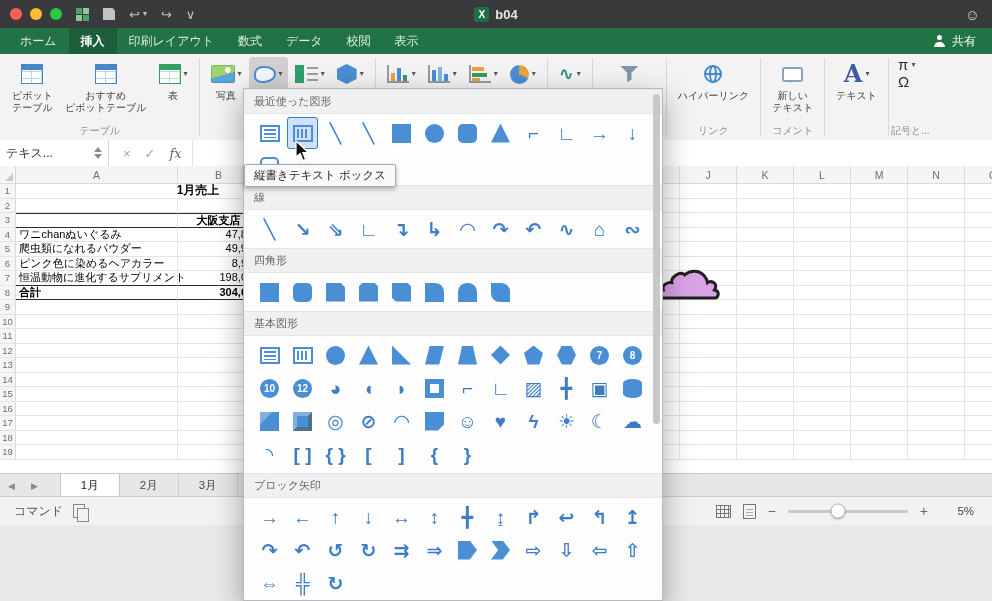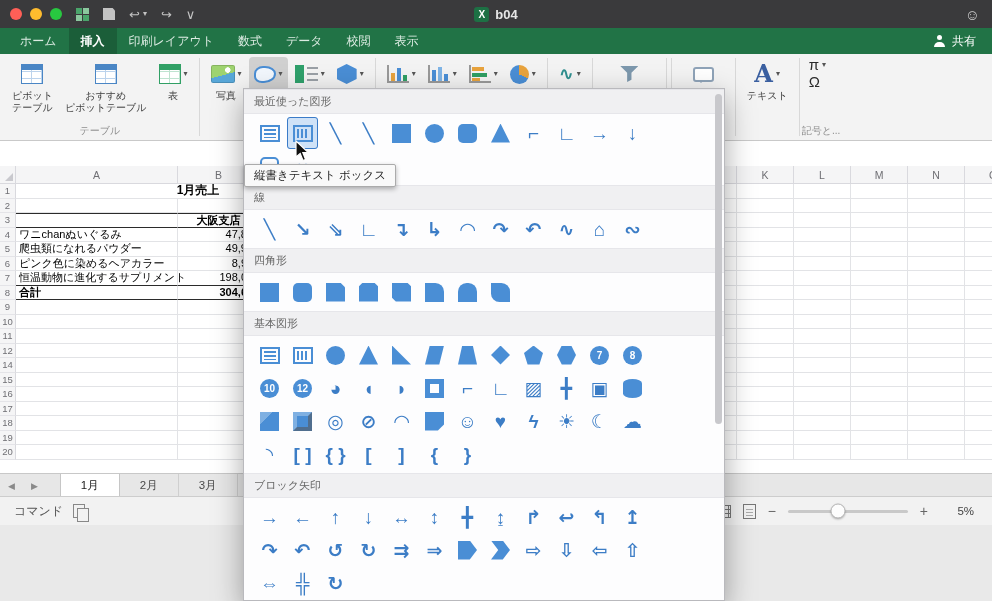--- a/index.html
+++ b/index.html
@@ -154,7 +154,7 @@
   .zpct{font-size:11.5px;color:#444;min-width:34px;text-align:right}
 
   
-  #dropdown{position:absolute;left:243px;top:88px;width:482px;height:513px;background:#fdfdfe;z-index:30;
+  #dropdown{position:absolute;left:243px;top:88px;width:420px;height:513px;background:#fdfdfe;z-index:30;
             border:1px solid #b9b9bd;box-sizing:border-box;box-shadow:0 10px 28px rgba(0,0,0,.35);overflow:hidden}
   .psec{background:#f0f0f2;color:#666;font-size:11px;padding:4px 10px;border-top:1px solid #e6e6ea;border-bottom:1px solid #e6e6ea}
   .pgrid{display:grid;grid-template-columns:repeat(12,31px);gap:1px 2px;padding:3px 10px;justify-content:start}

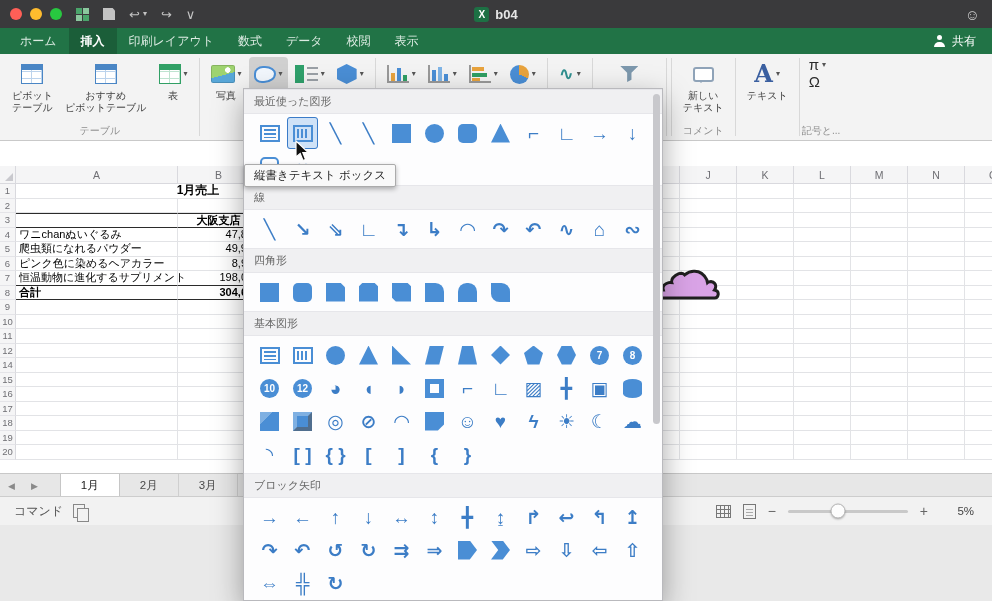--- a/index.html
+++ b/index.html
@@ -356,6 +356,17 @@
           <div class="rgl">フィルター</div>
         </div>
         <div class="rsep"></div>
+        <div class="rgroup">
+          <div class="rgrow">
+            <div class="rbtn">
+              <div class="ricon-row">
+                <span class="ric ic-hyperlink"></span>
+              </div>
+              <div class="rlabel">ハイパーリンク</div>
+            </div>
+          </div>
+          <div class="rgl">リンク</div>
+        </div>
         <div class="rsep"></div>
         <div class="rgroup">
           <div class="rgrow">

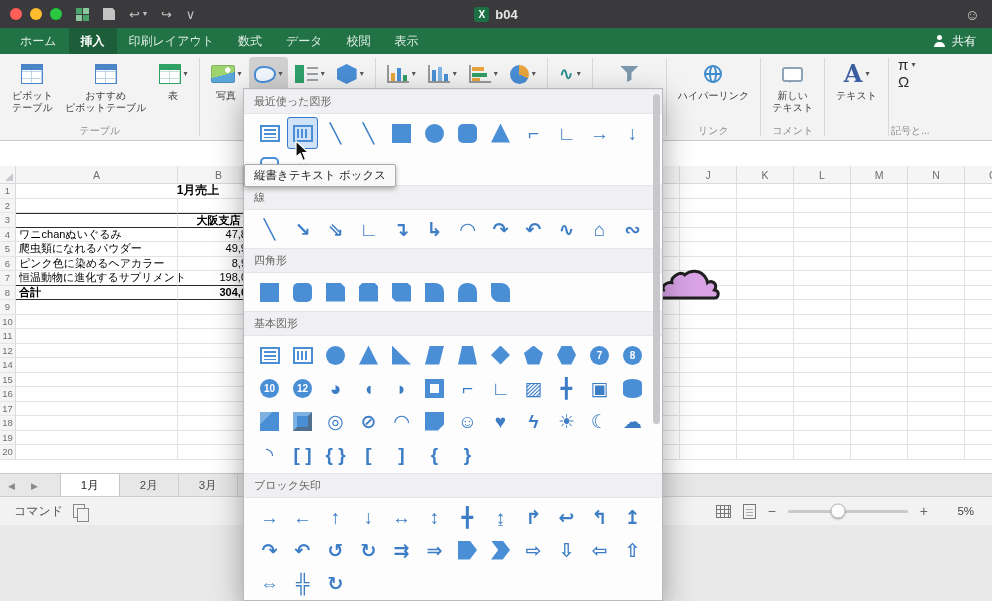--- a/index.html
+++ b/index.html
@@ -413,6 +413,19 @@
       </div>
   </div>
 
+  <div id="fbar">
+    <div class="nbox">
+      <span>テキス...</span>
+      <span class="stepper">
+          <i class="up"></i>
+          <i class="dn"></i>
+        </span>
+    </div>
+    <span class="fbtn">×</span>
+    <span class="fbtn">✓</span>
+    <span class="fxs">fx</span>
+    <div class="finput"></div>
+  </div>
 
   <div id="sheet">
     <div id="chdr">

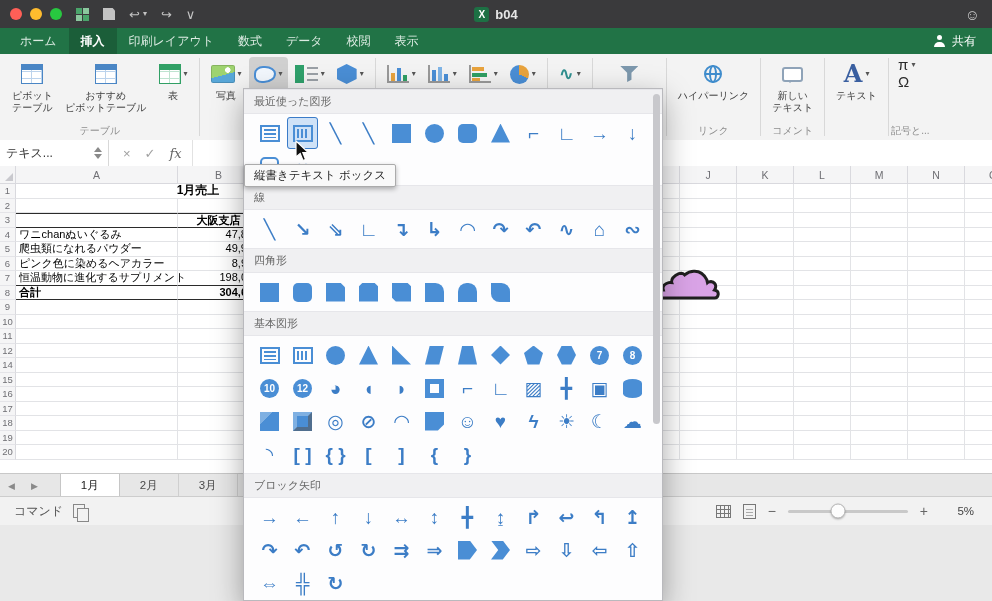--- a/index.html
+++ b/index.html
@@ -663,6 +663,24 @@
           <div class="scell" style="width: 57px;"></div>
         </div>
         <div class="srow">
+          <div class="rn">13</div>
+          <div class="scell" style="width: 162px;"></div>
+          <div class="scell" style="width: 82px;"></div>
+          <div class="scell" style="width: 60px;"></div>
+          <div class="scell" style="width: 60px;"></div>
+          <div class="scell" style="width: 60px;"></div>
+          <div class="scell" style="width: 60px;"></div>
+          <div class="scell" style="width: 60px;"></div>
+          <div class="scell" style="width: 60px;"></div>
+          <div class="scell" style="width: 60px;"></div>
+          <div class="scell" style="width: 57px;"></div>
+          <div class="scell" style="width: 57px;"></div>
+          <div class="scell" style="width: 57px;"></div>
+          <div class="scell" style="width: 57px;"></div>
+          <div class="scell" style="width: 57px;"></div>
+          <div class="scell" style="width: 57px;"></div>
+        </div>
+        <div class="srow">
           <div class="rn">14</div>
           <div class="scell" style="width: 162px;"></div>
           <div class="scell" style="width: 82px;"></div>

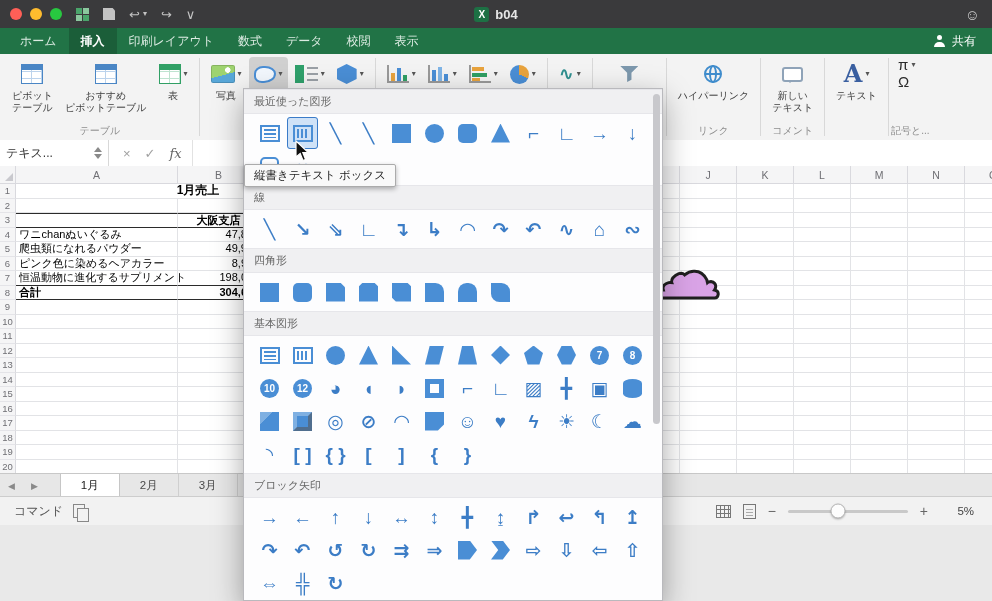--- a/index.html
+++ b/index.html
@@ -788,24 +788,6 @@
           <div class="scell" style="width: 57px;"></div>
           <div class="scell" style="width: 57px;"></div>
         </div>
-        <div class="srow">
-          <div class="rn">20</div>
-          <div class="scell" style="width: 162px;"></div>
-          <div class="scell" style="width: 82px;"></div>
-          <div class="scell" style="width: 60px;"></div>
-          <div class="scell" style="width: 60px;"></div>
-          <div class="scell" style="width: 60px;"></div>
-          <div class="scell" style="width: 60px;"></div>
-          <div class="scell" style="width: 60px;"></div>
-          <div class="scell" style="width: 60px;"></div>
-          <div class="scell" style="width: 60px;"></div>
-          <div class="scell" style="width: 57px;"></div>
-          <div class="scell" style="width: 57px;"></div>
-          <div class="scell" style="width: 57px;"></div>
-          <div class="scell" style="width: 57px;"></div>
-          <div class="scell" style="width: 57px;"></div>
-          <div class="scell" style="width: 57px;"></div>
-        </div>
       </div>
   </div>
 

